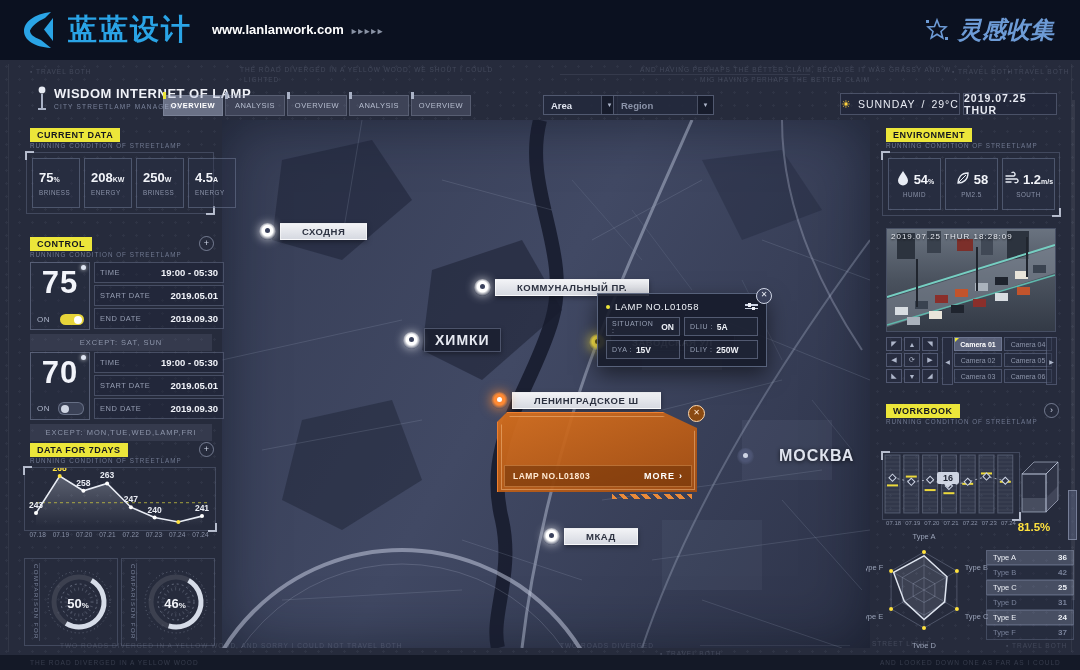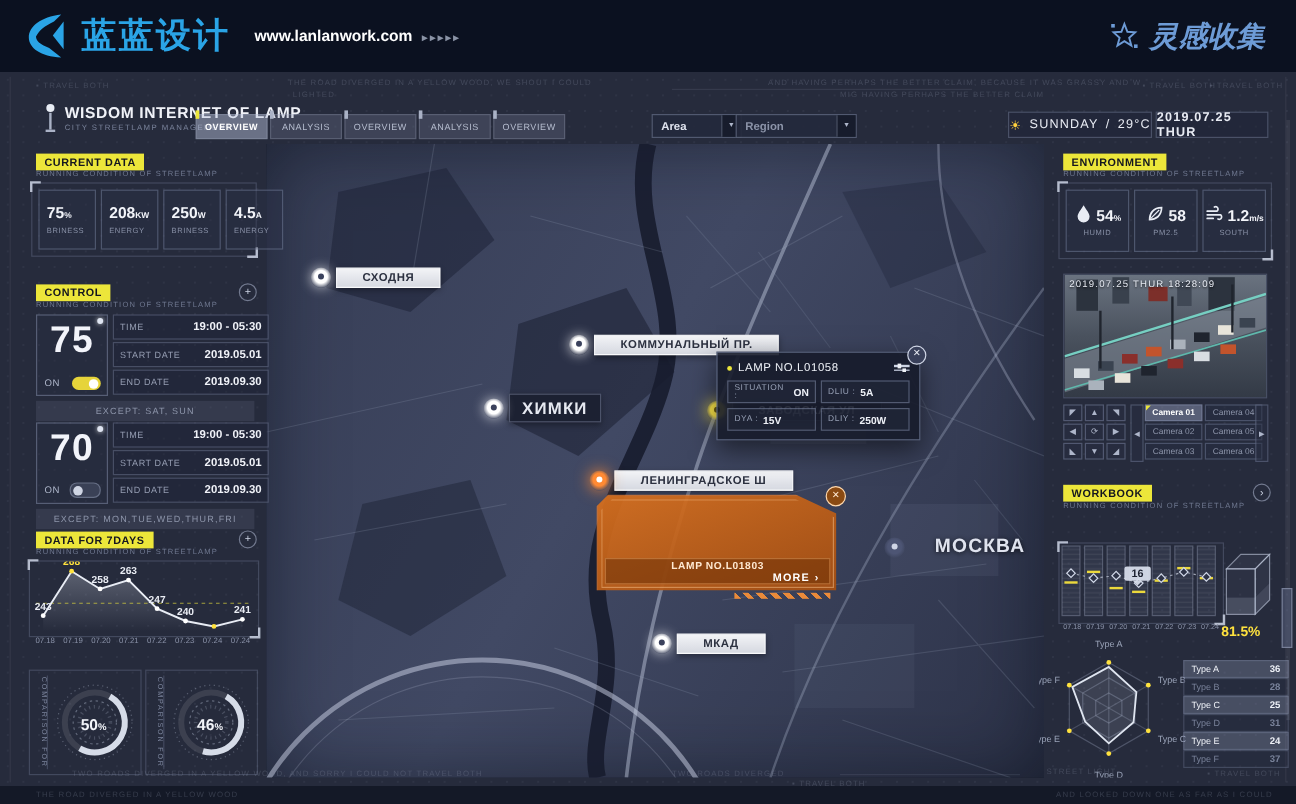--- a/index.html
+++ b/index.html
@@ -449,7 +449,7 @@
           <span class="lbl">END DATE</span>
           <span class="val">2019.09.30</span>
         </div>
-        <div class="except" style="top: 364px;">EXCEPT: MON,TUE,WED,THUR,FRI</div>
+        <div class="except" style="top: 364px;">EXCEPT: MON,TUE,WED,LAMP,FRI</div>
       </div>
 
     <div class="chip" style="left:30px;top:383px;">DATA FOR 7DAYS</div>

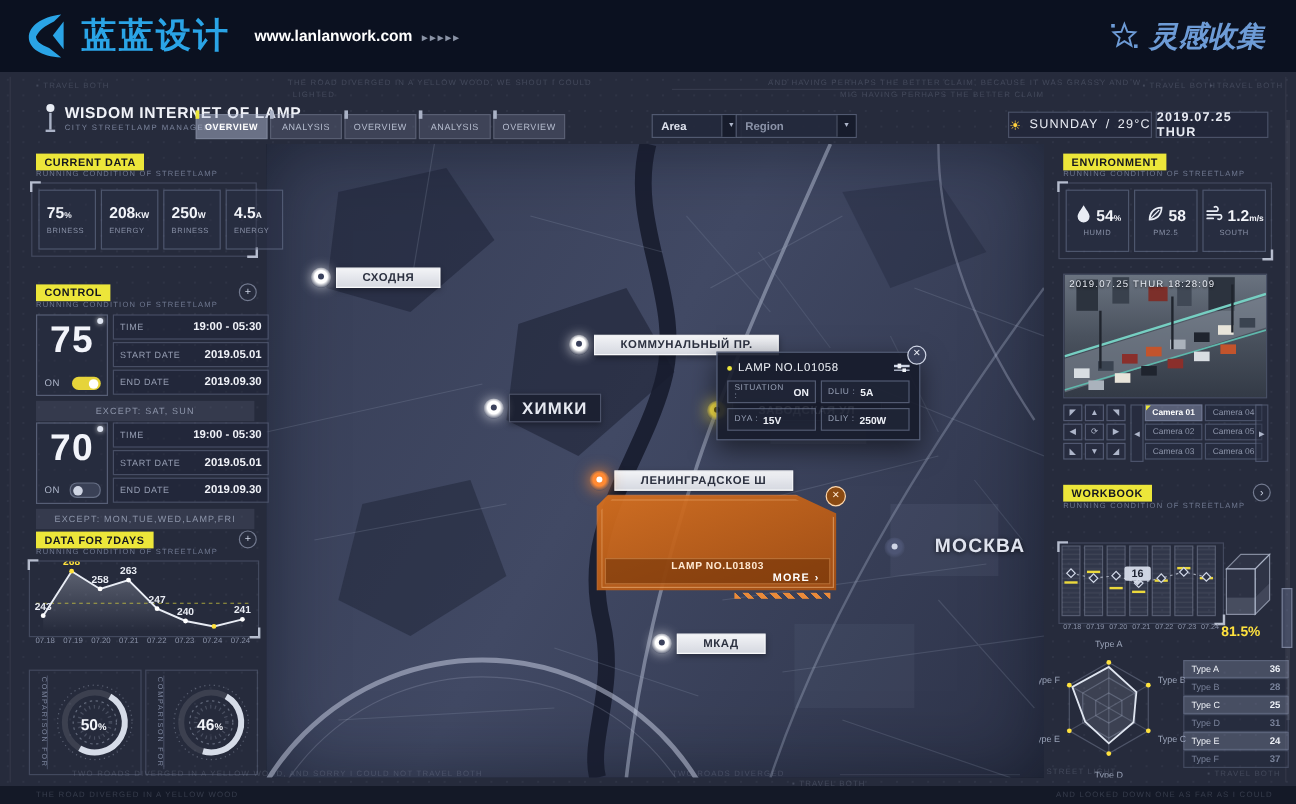--- a/index.html
+++ b/index.html
@@ -155,7 +155,7 @@
     text-shadow:0 2px 4px rgba(90,40,0,.6);}
   #alert .abar{position:absolute;left:6px;right:6px;bottom:6px;height:20px;
     background:rgba(110,50,8,.55);border:1px solid rgba(255,180,110,.4);
-    display:flex;align-items:center;padding:0 8px;flex-direction:column;}
+    display:flex;align-items:center;padding:0 8px;}
   #alert .alamp{font-size:8.5px;font-weight:bold;color:#ffe9d2;letter-spacing:.5px;}
   #alert .amore{margin-left:auto;font-size:9px;font-weight:bold;color:#fff;letter-spacing:1px;cursor:pointer;}
   #alert .amore b{margin-left:4px;}

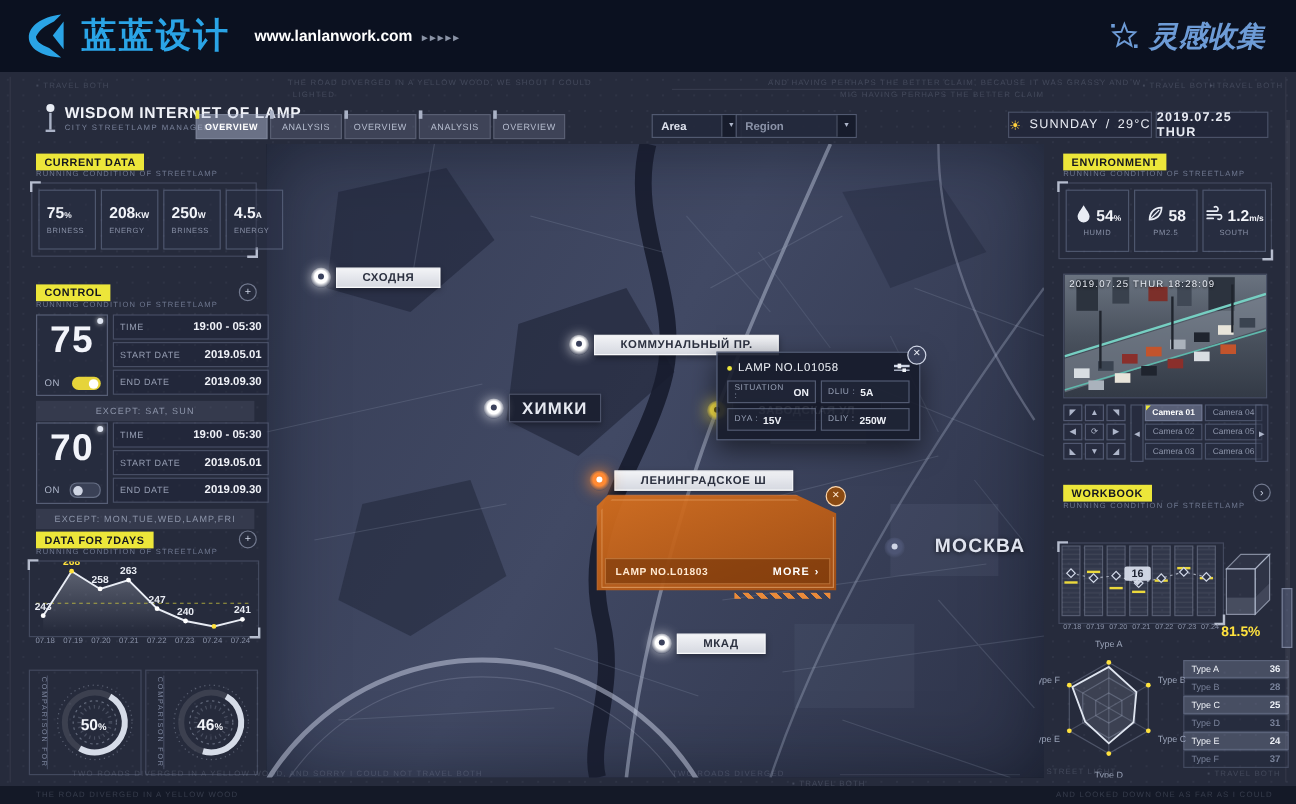--- a/index.html
+++ b/index.html
@@ -698,7 +698,7 @@
         </div>
         <div class="trow" style="top: 505px;">
           <span class="tl">Type B</span>
-          <span class="tv">28</span>
+          <span class="tv">42</span>
         </div>
         <div class="trow bright" style="top: 520px;">
           <span class="tl">Type C</span>

